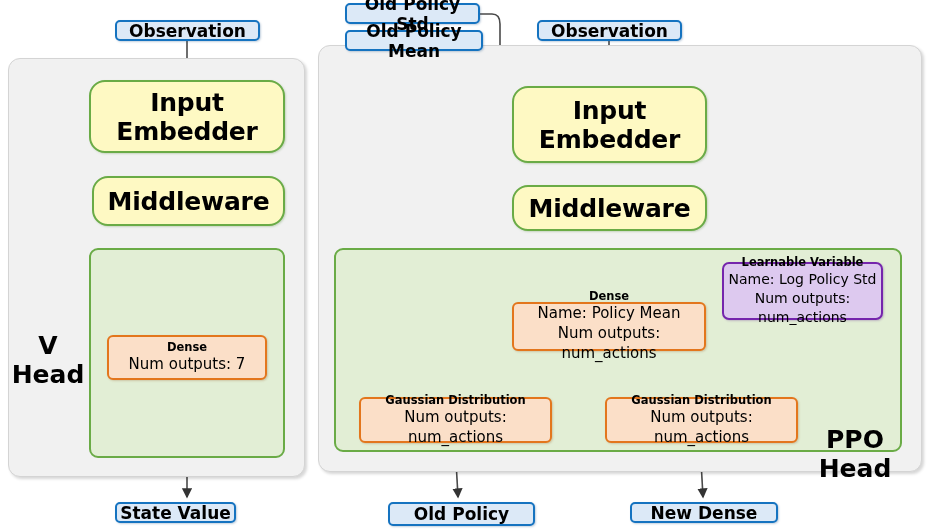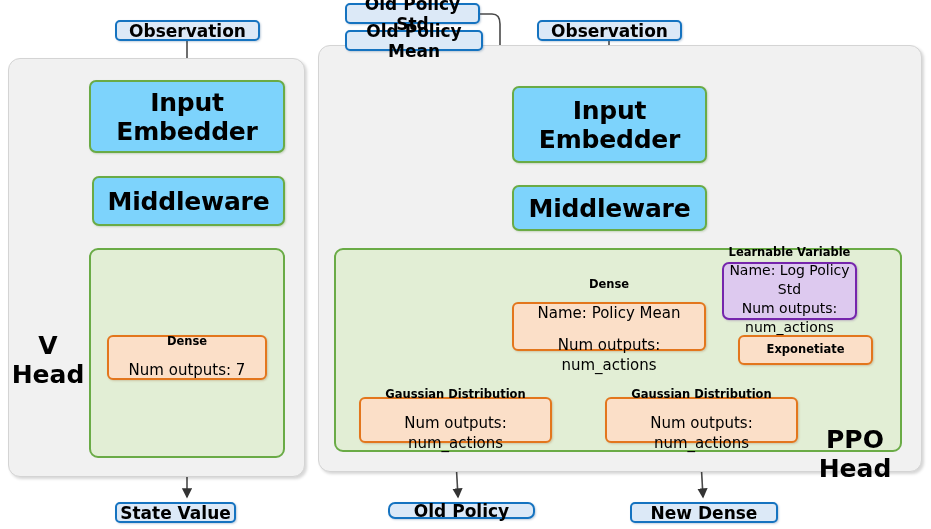--- a/index.html
+++ b/index.html
@@ -46,9 +46,9 @@
   }
   
   .block-green {
-    background: #7dd3fc;
+    background: #fef9c3;
     border: 2px solid #6aab46;
-    border-radius: 7px;
+    border-radius: 16px;
     box-shadow: 1px 1px 2px rgba(120,160,100,0.35);
     color: #000;
     font-weight: bold;

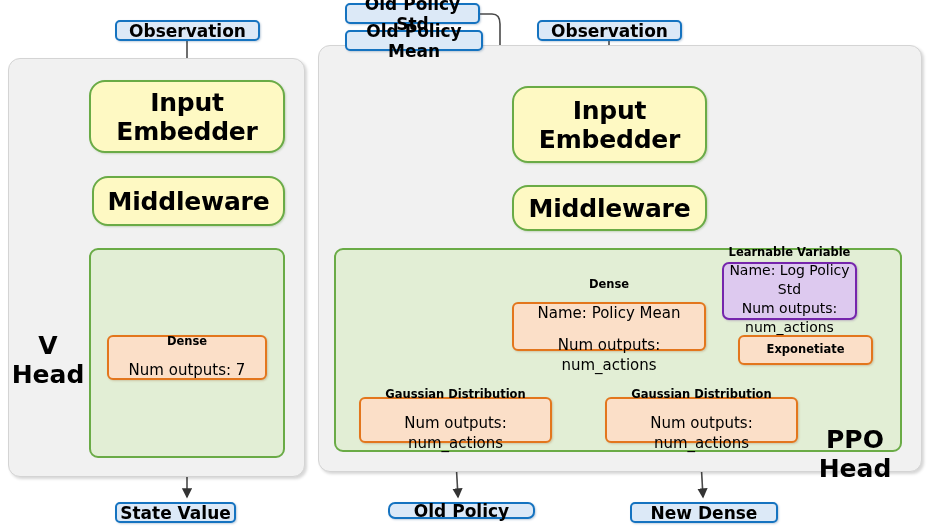--- a/index.html
+++ b/index.html
@@ -191,7 +191,7 @@
     <span class="sub">Num outputs: num_actions</span>
   </div>
 
-  <div class="node block-purple" style="left:722px; top:262px; width:135px; height:58px;">
+  <div class="node block-purple" style="left:722px; top:262px; width:161px; height:58px;">
     <span class="title">Learnable Variable</span>
     <span class="sub">Name: Log Policy Std</span>
     <span class="sub">Num outputs: num_actions</span>

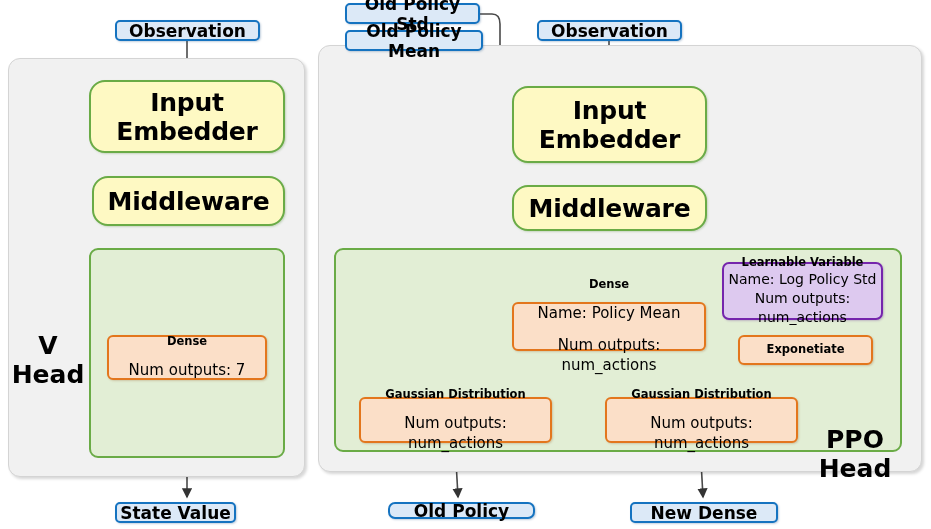--- a/index.html
+++ b/index.html
@@ -61,7 +61,6 @@
     border-radius: 6px;
     box-shadow: 1px 1px 2px rgba(160,110,60,0.3);
     color: #000;
-    gap: 12px;
   }
   .block-orange .title { font-size: 11.5px; font-weight: bold; line-height: 1.32; }
   .block-orange .sub   { font-size: 15px; font-weight: normal; line-height: 1.32; }

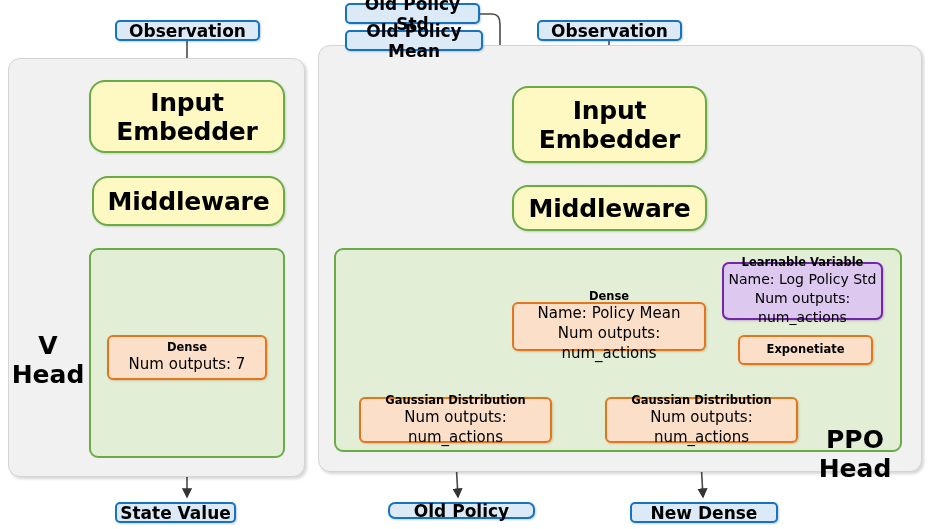--- a/index.html
+++ b/index.html
@@ -196,9 +196,6 @@
     <span class="sub">Num outputs: num_actions</span>
   </div>
 
-  <div class="node block-orange" style="left:738px; top:335px; width:135px; height:30px;">
-    <span class="title">Exponetiate</span>
-  </div>
 
   <div class="node block-orange" style="left:359px; top:397px; width:193px; height:46px;">
     <span class="title">Gaussian Distribution</span>

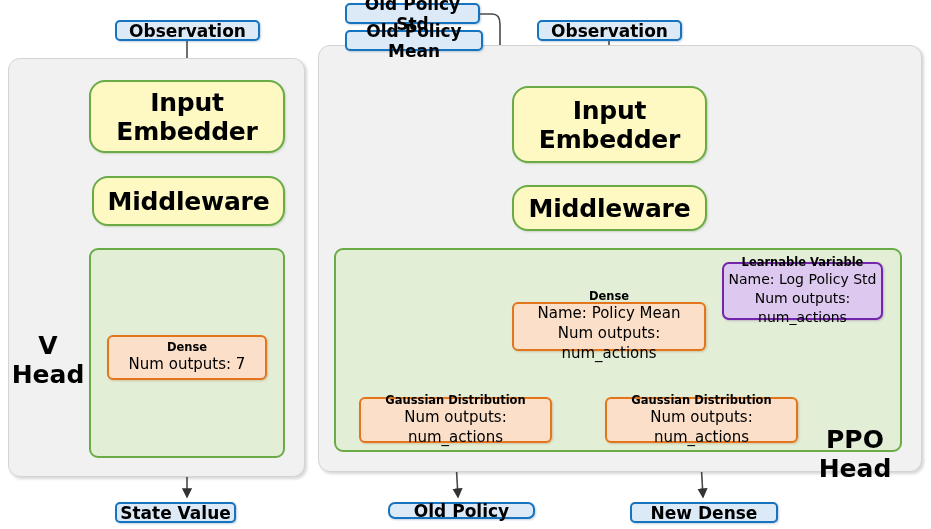--- a/index.html
+++ b/index.html
@@ -211,7 +211,7 @@
     <span>State Value</span>
   </div>
 
-  <div class="node block-blue" style="left:388px; top:502px; width:147px; height:17px;border-radius:7px;">
+  <div class="node block-blue" style="left:388px; top:502px; width:147px; height:24px;">
     <span>Old Policy</span>
   </div>
 

